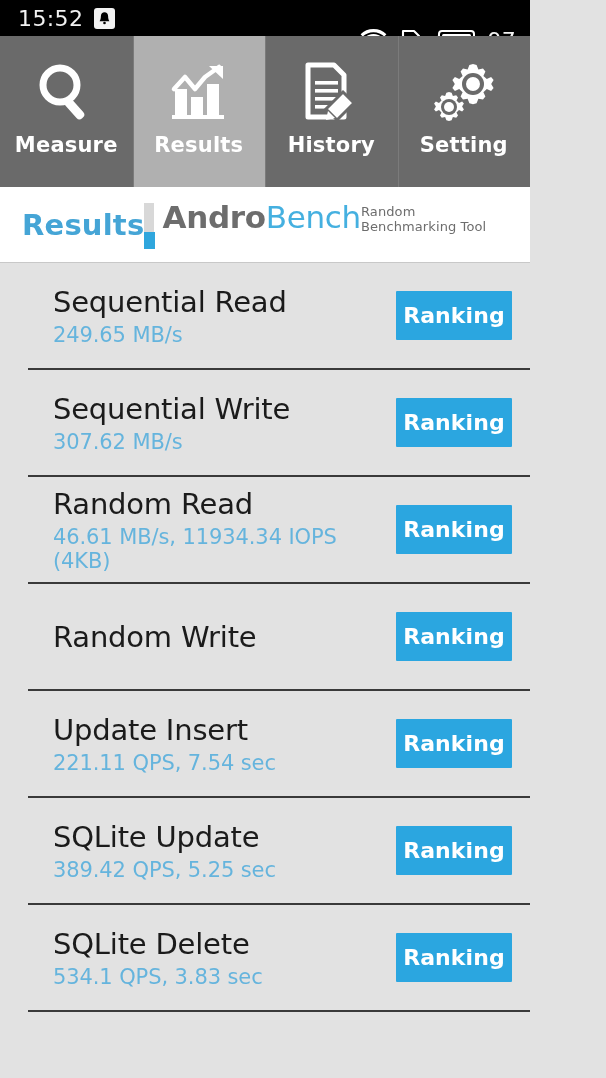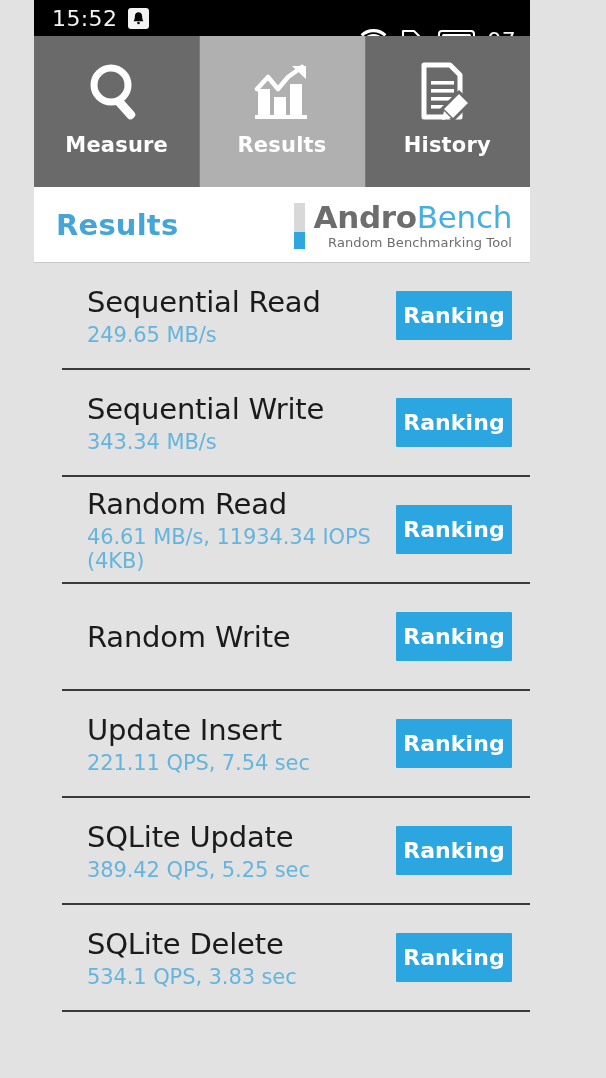--- a/index.html
+++ b/index.html
@@ -9,7 +9,7 @@
     background:#e2e2e2;
     overflow:hidden;
   }
-  #app { width:530px; height:1078px; position:relative; display:flex; flex-direction:column;padding-left:34px; }
+  #app { width:530px; height:1078px; position:relative; display:flex; flex-direction:column; }
 
   
   .statusbar {

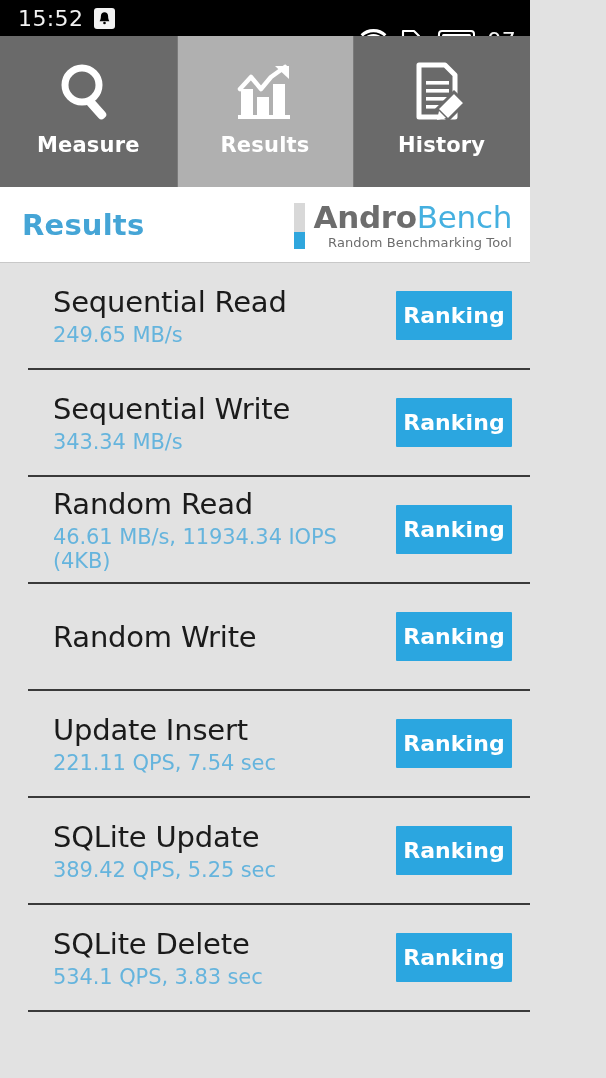--- a/index.html
+++ b/index.html
@@ -161,6 +161,23 @@
       <span class="tab-label">History</span>
     </div>
 
+    <div class="tab">
+      <span class="tab-icon">
+        <svg width="66" height="66" viewBox="0 0 66 66" aria-hidden="true">
+          <g fill="#fff">
+            <path d="M42 5l3.6 1 1.8 4.4 4.6-.8 2.4 3-2 4.3 3.4 3.2 4.3-2 2.5 3-2.4 4 2.4 4-2.5 3-4.3-2-3.4 3.2 2 4.3-2.4 3-4.6-.8-1.8 4.4-3.6 1-3.6-1-1.8-4.4-4.6.8-2.4-3 2-4.3-3.4-3.2-4.3 2-2.5-3 2.4-4-2.4-4 2.5-3 4.3 2 3.4-3.2-2-4.3 2.4-3 4.6.8L38.4 6z"></path>
+          </g>
+          <circle cx="42" cy="25" r="11" fill="#6a6a6a"></circle>
+          <circle cx="42" cy="25" r="7" fill="#fff"></circle>
+          <g fill="#fff">
+            <path d="M18 33l2.6.7 1.3 3.2 3.3-.6 1.8 2.2-1.5 3.1 2.5 2.3 3.1-1.5 1.8 2.2-1.8 2.9 1.8 2.9-1.8 2.2-3.1-1.5-2.5 2.3 1.5 3.1-1.8 2.2-3.3-.6-1.3 3.2-2.6.7-2.6-.7-1.3-3.2-3.3.6-1.8-2.2 1.5-3.1-2.5-2.3-3.1 1.5-1.8-2.2 1.8-2.9-1.8-2.9 1.8-2.2 3.1 1.5 2.5-2.3-1.5-3.1 1.8-2.2 3.3.6 1.3-3.2z"></path>
+          </g>
+          <circle cx="18" cy="48" r="8" fill="#6a6a6a"></circle>
+          <circle cx="18" cy="48" r="5" fill="#fff"></circle>
+        </svg>
+      </span>
+      <span class="tab-label">Setting</span>
+    </div>
 
   </div>
 

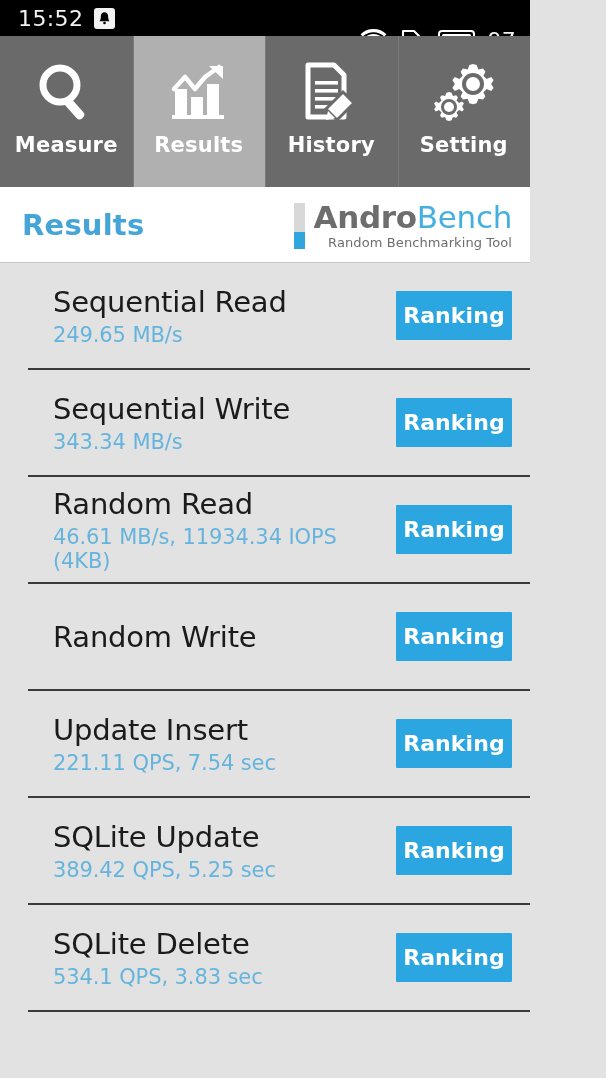--- a/index.html
+++ b/index.html
@@ -56,7 +56,7 @@
   .logo-bar::after {
     content:""; position:absolute; left:0; bottom:0; width:11px; height:17px; background:#2fa6dd;
   }
-  .logo-text { display:flex; flex-direction:column; align-items:flex-end; }
+  .logo-text { display:flex; flex-direction:row; align-items:flex-end; }
   .logo-main { font-size:31px; line-height:34px; letter-spacing:-.3px; }
   .logo-andro { color:#6d6d6d; font-weight:bold; }
   .logo-bench { color:#45b0e0; font-weight:normal; }

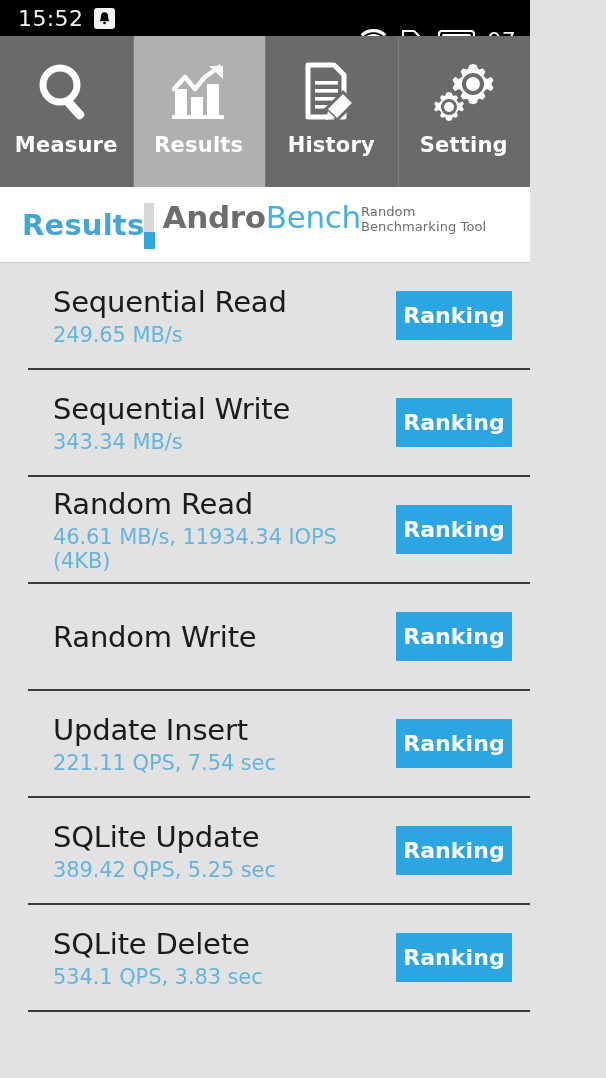--- a/index.html
+++ b/index.html
@@ -205,7 +205,7 @@
     <div class="row">
       <span class="row-text">
         <span class="row-title">Sequential Write</span>
-        <span class="row-value">343.34 MB/s</span>
+        <span class="row-value">307.62 MB/s</span>
       </span>
       <button class="rank-btn">Ranking</button>
     </div>

